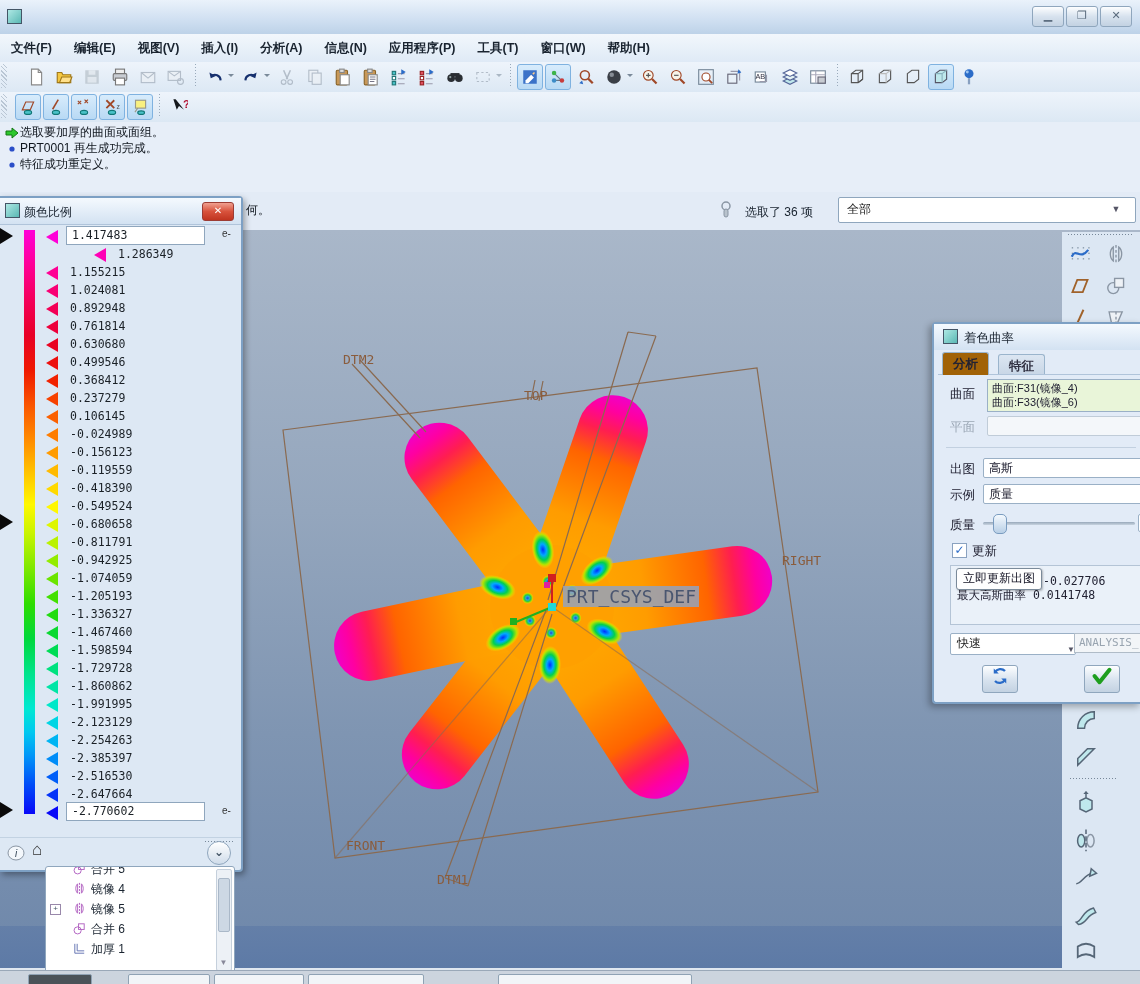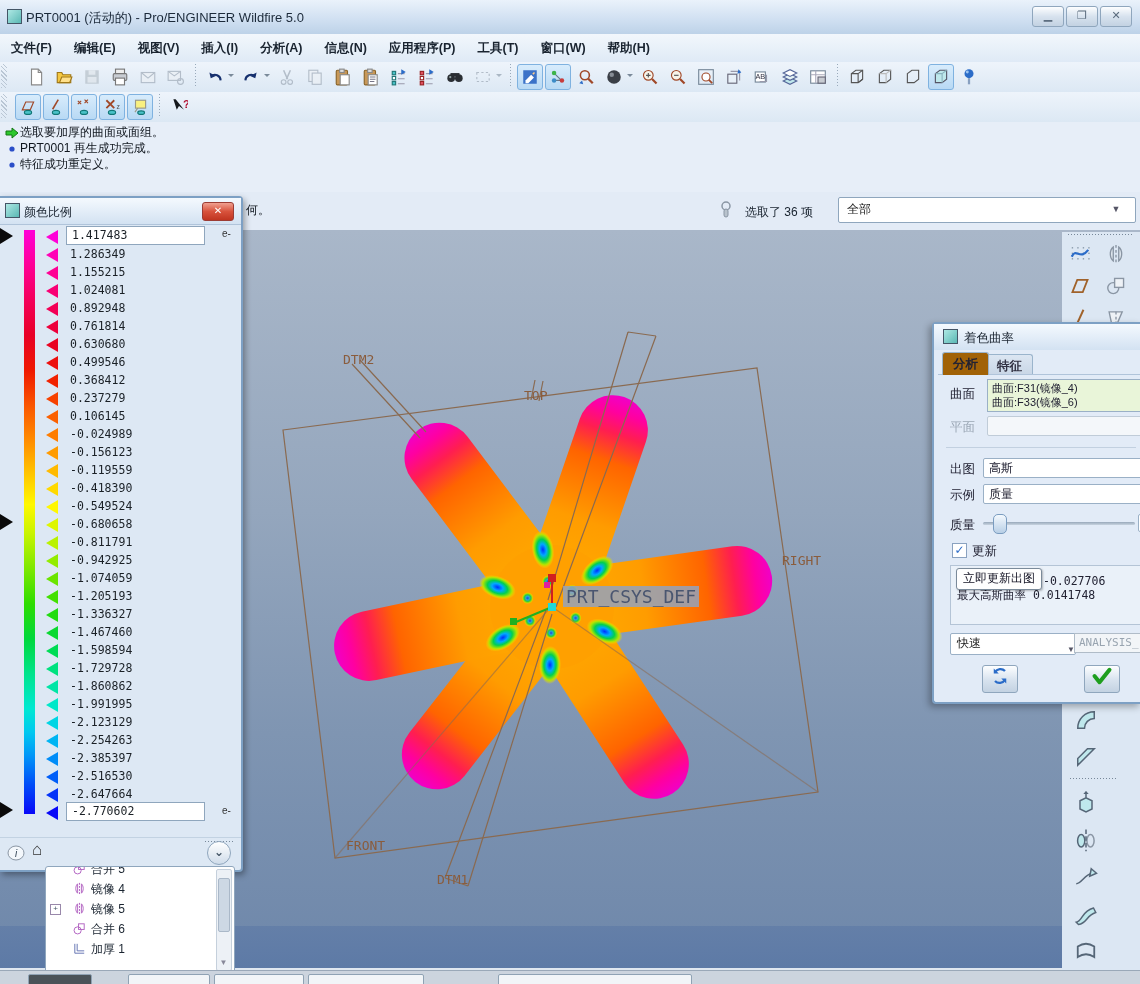--- a/index.html
+++ b/index.html
@@ -127,7 +127,6 @@
 
   <div id="titlebar" class="abs">
     <span class="abs cube-ic" style="left:7px;top:9px;"></span>
-    <span id="title-text" class="abs">PRT0001 (活动的) - Pro/ENGINEER Wildfire 5.0</span>
     <span class="winbtn abs" style="right:76px;">▁</span>
     <span class="winbtn abs" style="right:42px;">❐</span>
     <span class="winbtn abs" style="right:8px;">✕</span>

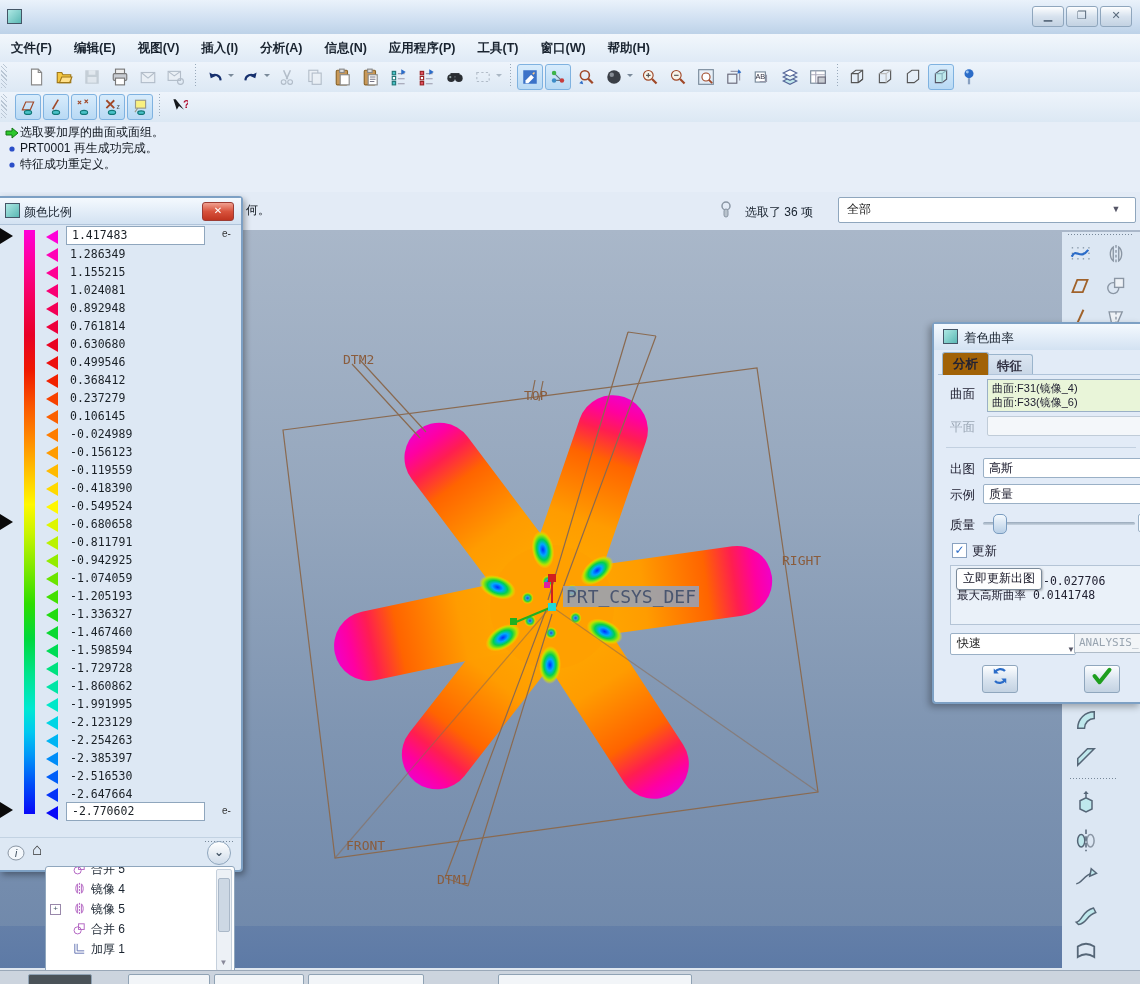--- a/index.html
+++ b/index.html
@@ -464,7 +464,7 @@
           <span class="smarker" style="border-right-color:rgb(255,0,216);"></span>
           <span class="sval boxed">1.417483</span>
         </div>
-        <div class="srow" style="top:48px;">
+        <div class="srow" style="top:48px;margin-left:48px;">
           <span class="smarker" style="border-right-color:rgb(255,0,182);"></span>
           <span class="sval">1.286349</span>
         </div>

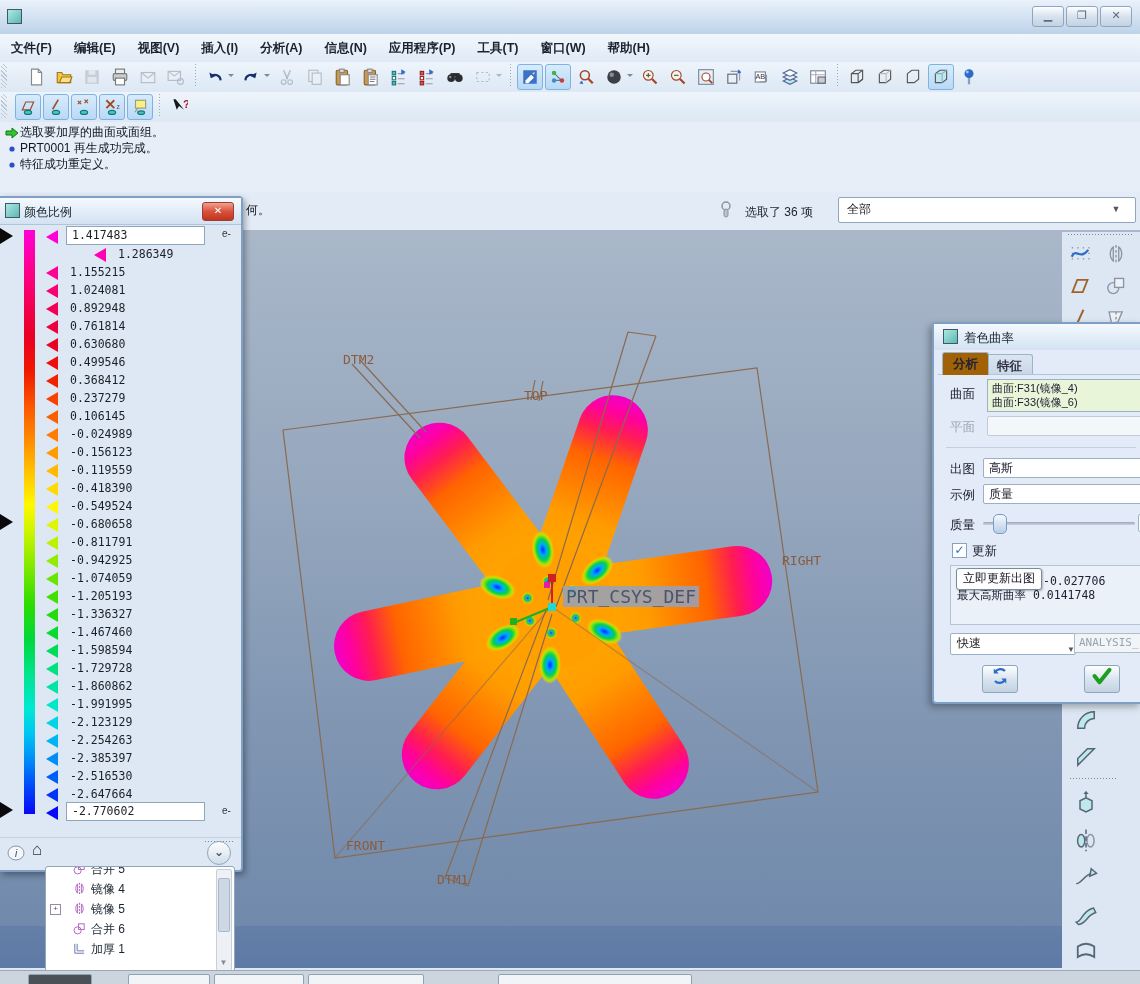--- a/index.html
+++ b/index.html
@@ -647,7 +647,7 @@
       <span class="ttl">着色曲率</span>
     </div>
     <div class="tab active" style="left:8px;">分析</div>
-    <div class="tab inactive" style="left:52px;">特征</div>
+    <div class="tab inactive" style="left:64px;">特征</div>
     <div id="dlg-body">
       <span class="dlabel" style="top:11px;">曲面</span>
       <div id="surface-box">

